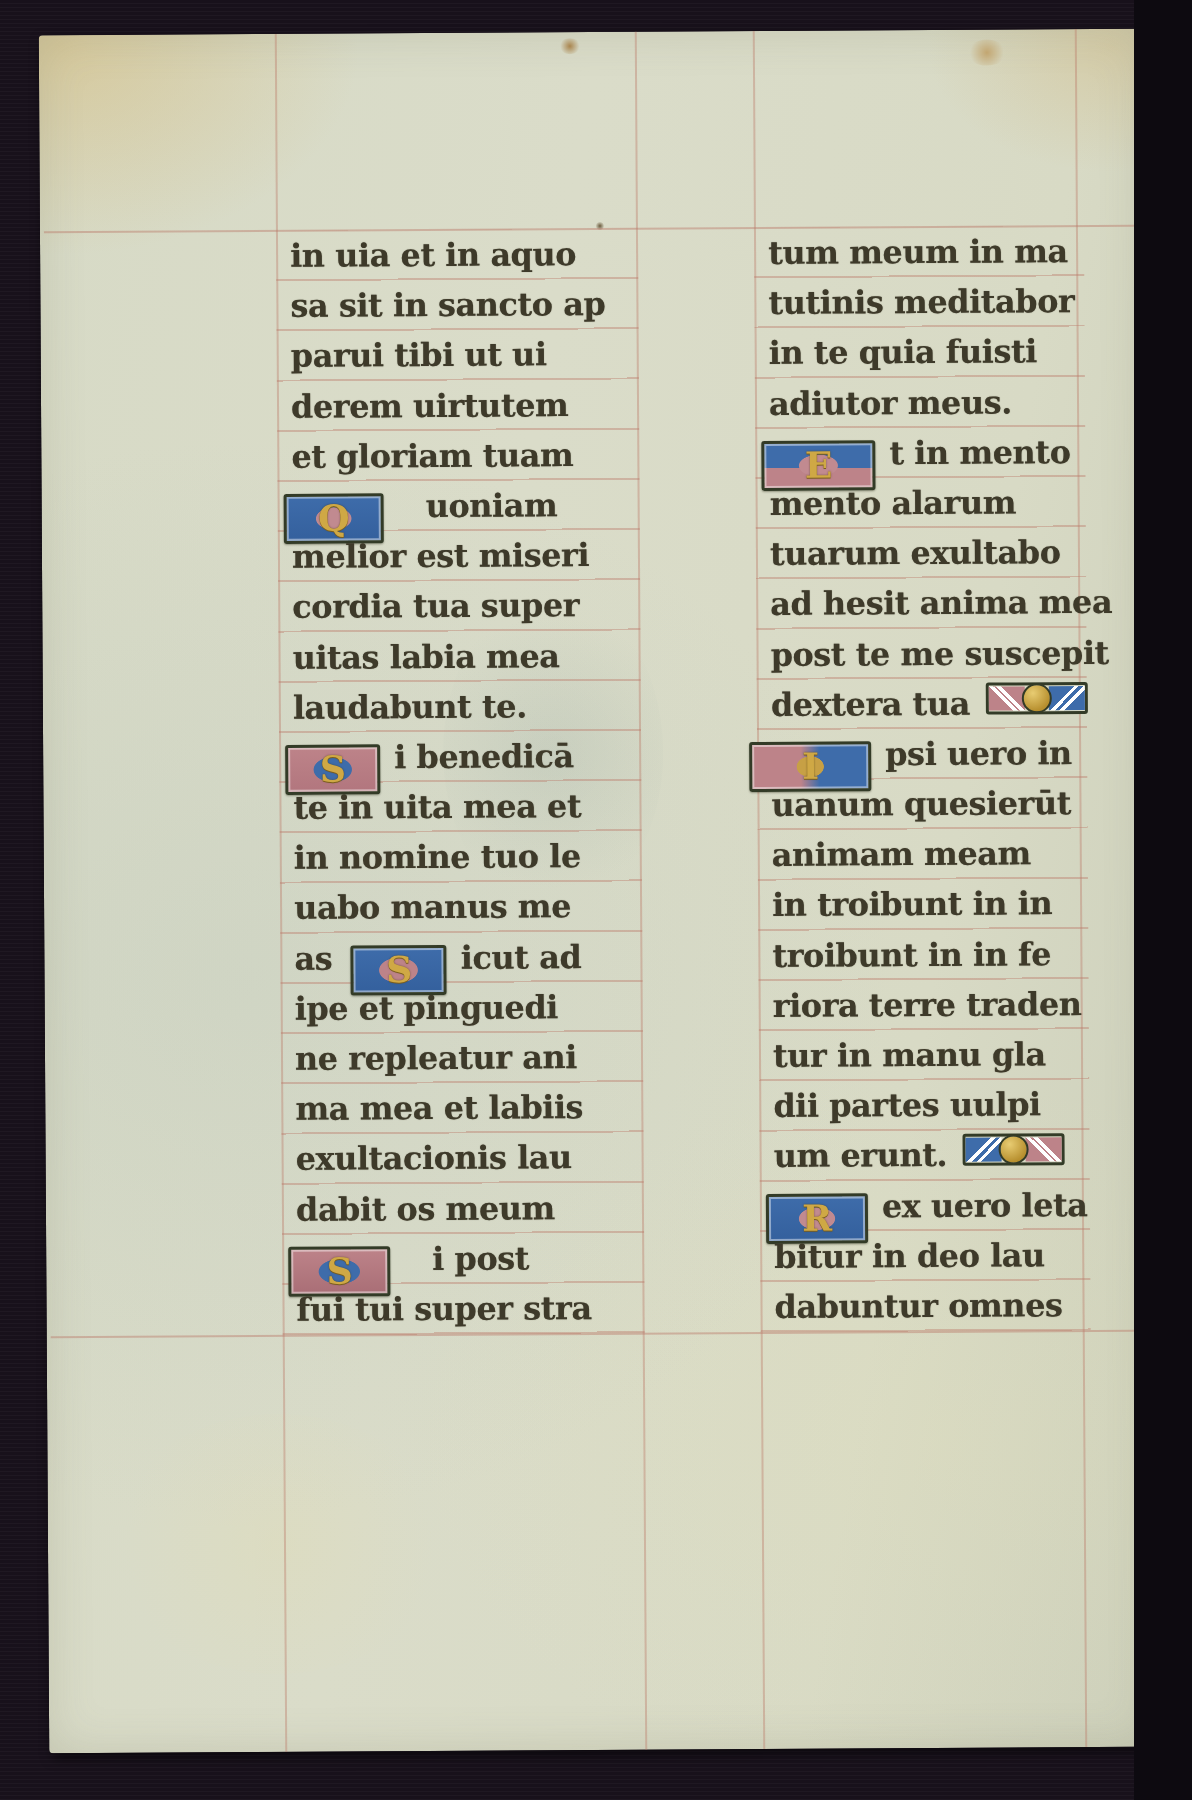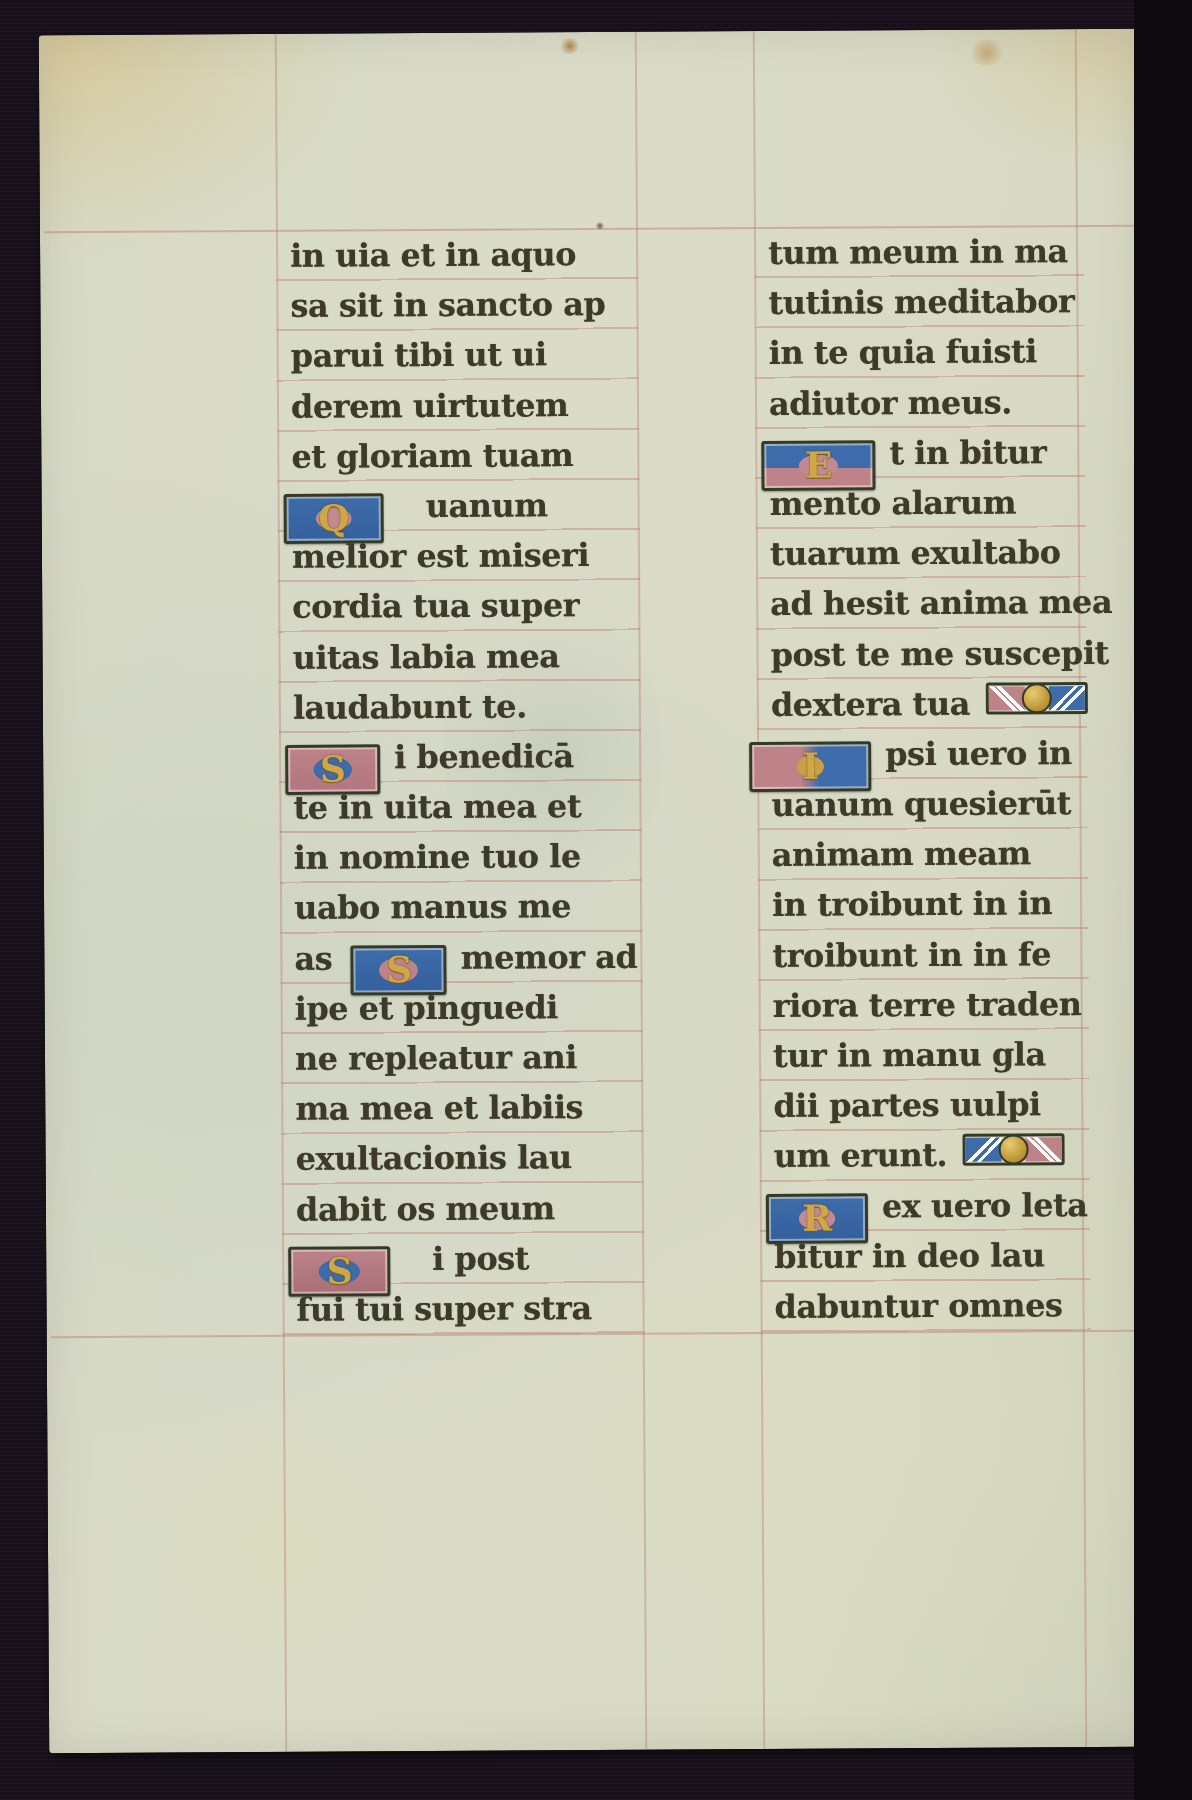--- a/index.html
+++ b/index.html
@@ -161,7 +161,7 @@
       <div class="line"><span>in te quia fuisti</span></div>
       <div class="line"><span>adiutor meus.</span></div>
       <div class="line">
-        <span class="initial init-e">E</span><span>t in bitur</span>
+        <span class="initial init-e">E</span><span>t in mento</span>
       </div>
       <div class="line"><span>mento alarum</span></div>
       <div class="line"><span>tuarum exultabo</span></div>

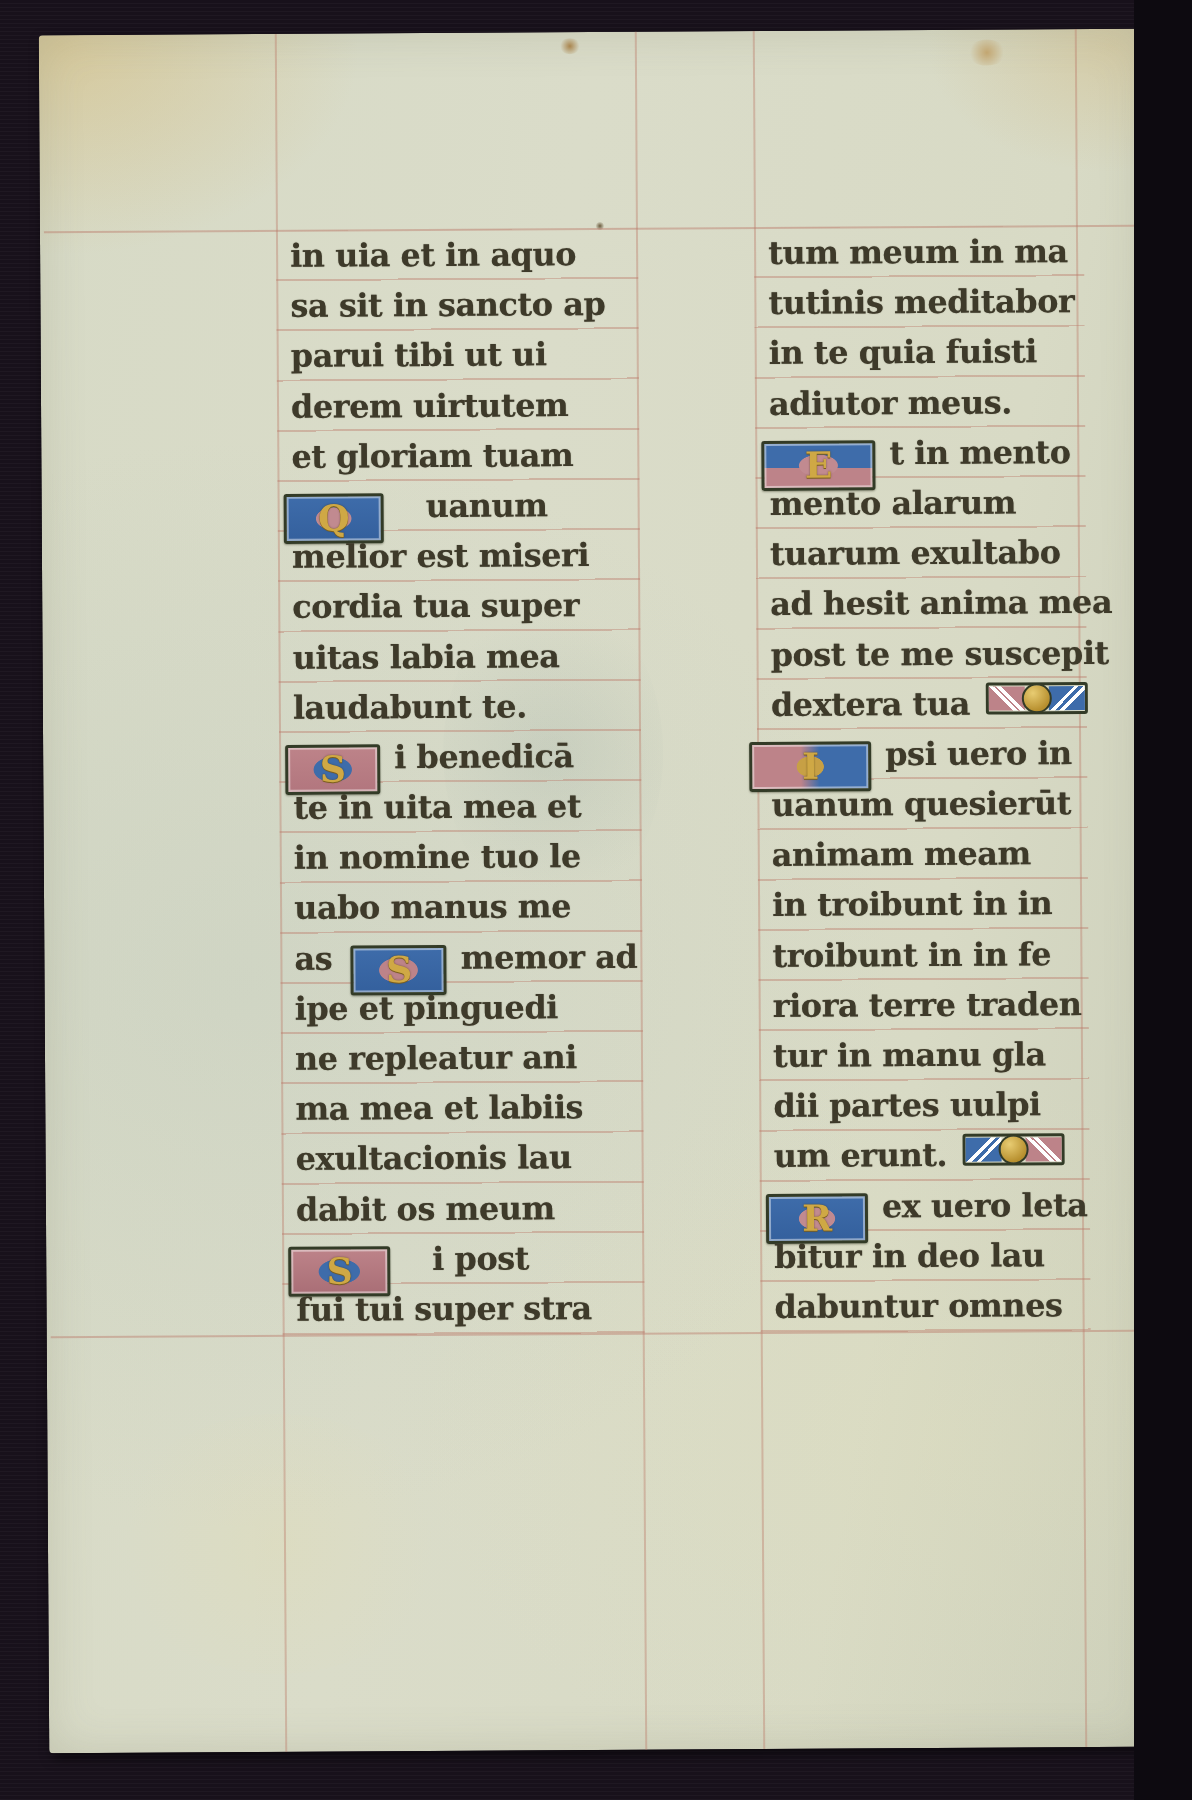--- a/index.html
+++ b/index.html
@@ -128,7 +128,7 @@
       <div class="line"><span>derem uirtutem</span></div>
       <div class="line"><span>et gloriam tuam</span></div>
       <div class="line">
-        <span class="initial init-q mr-lg">Q</span><span>uanum</span>
+        <span class="initial init-q mr-lg">Q</span><span>uoniam</span>
       </div>
       <div class="line"><span>melior est miseri</span></div>
       <div class="line"><span>cordia tua super</span></div>

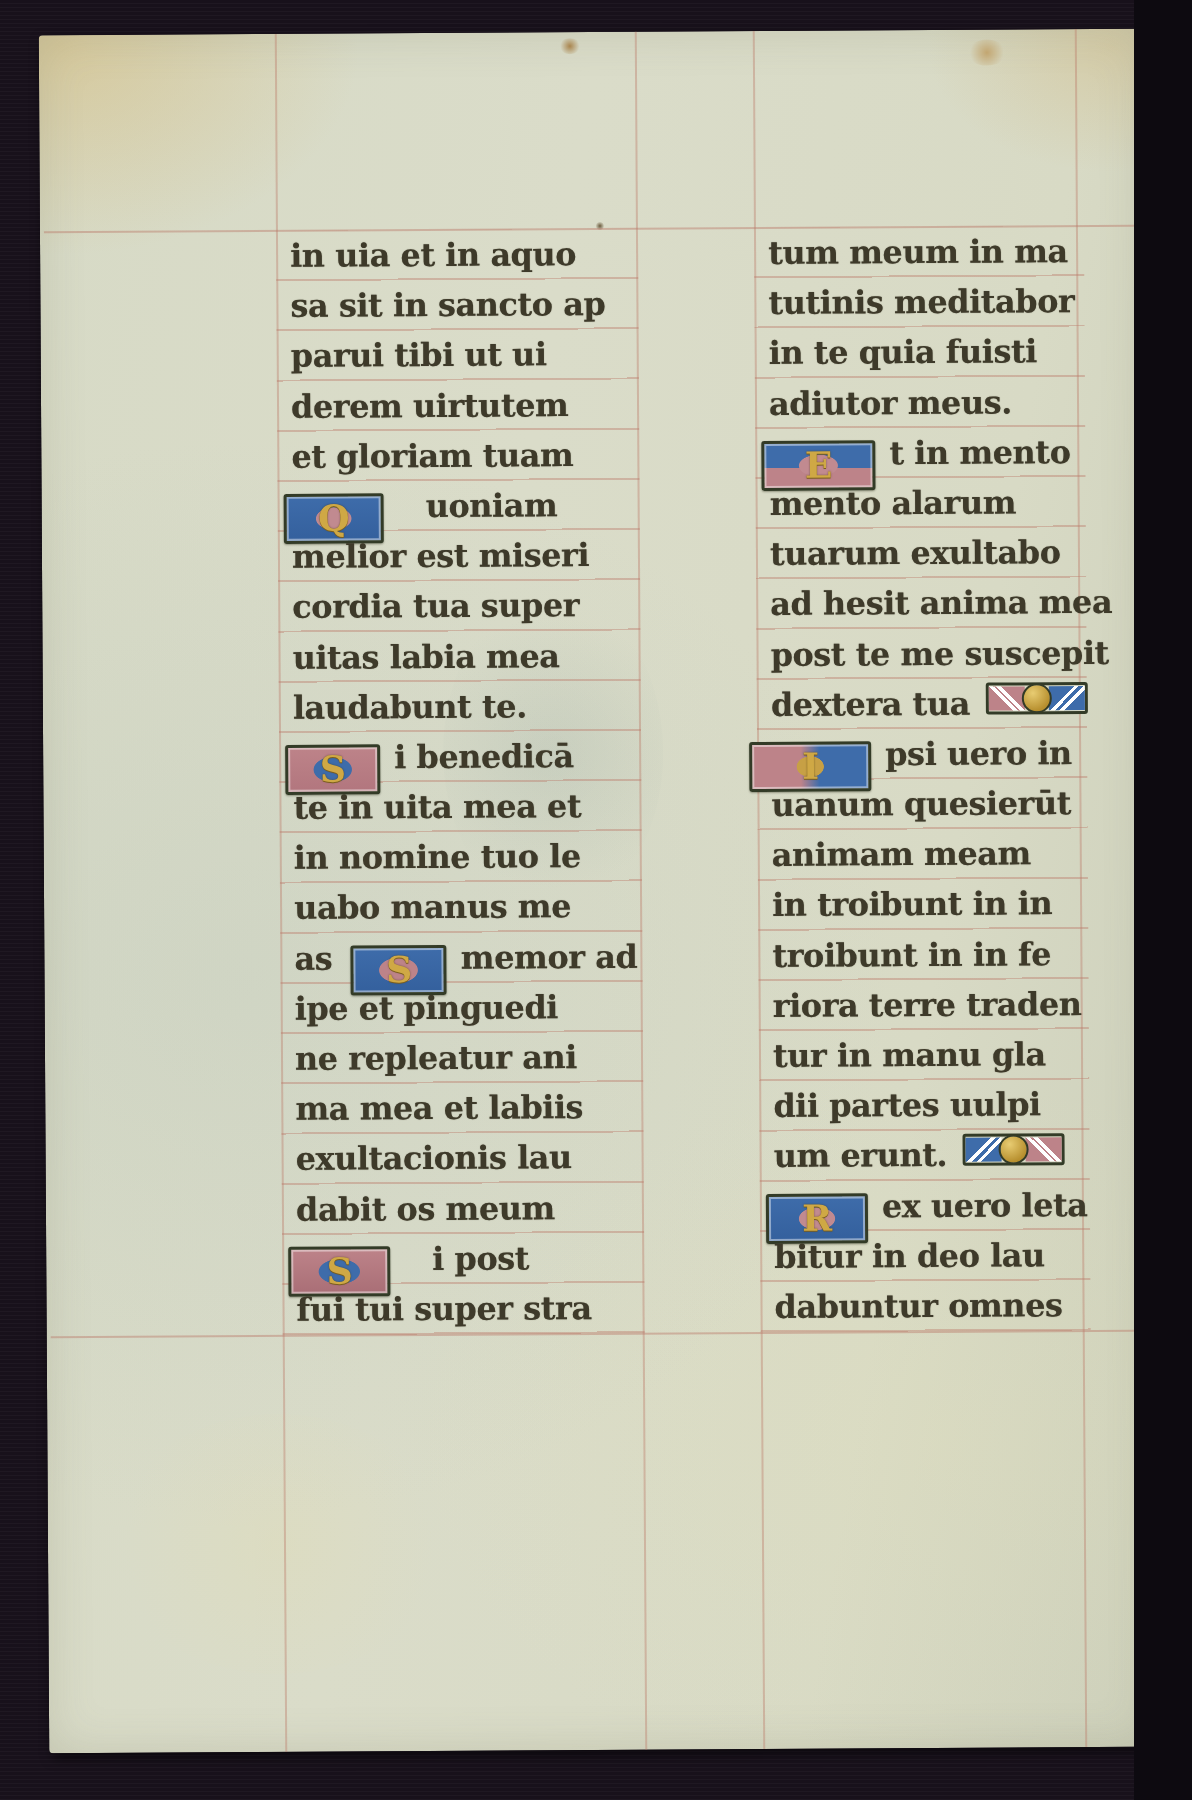--- a/index.html
+++ b/index.html
@@ -142,7 +142,7 @@
       <div class="line"><span>uabo manus me</span></div>
       <div class="line">
         <span>as</span>
-        <span class="initial init-s2" style="margin-left:8px;">S</span><span>memor ad</span>
+        <span class="initial init-s2" style="margin-left:8px;">S</span><span>icut ad</span>
       </div>
       <div class="line"><span>ipe et pinguedi</span></div>
       <div class="line"><span>ne repleatur ani</span></div>

